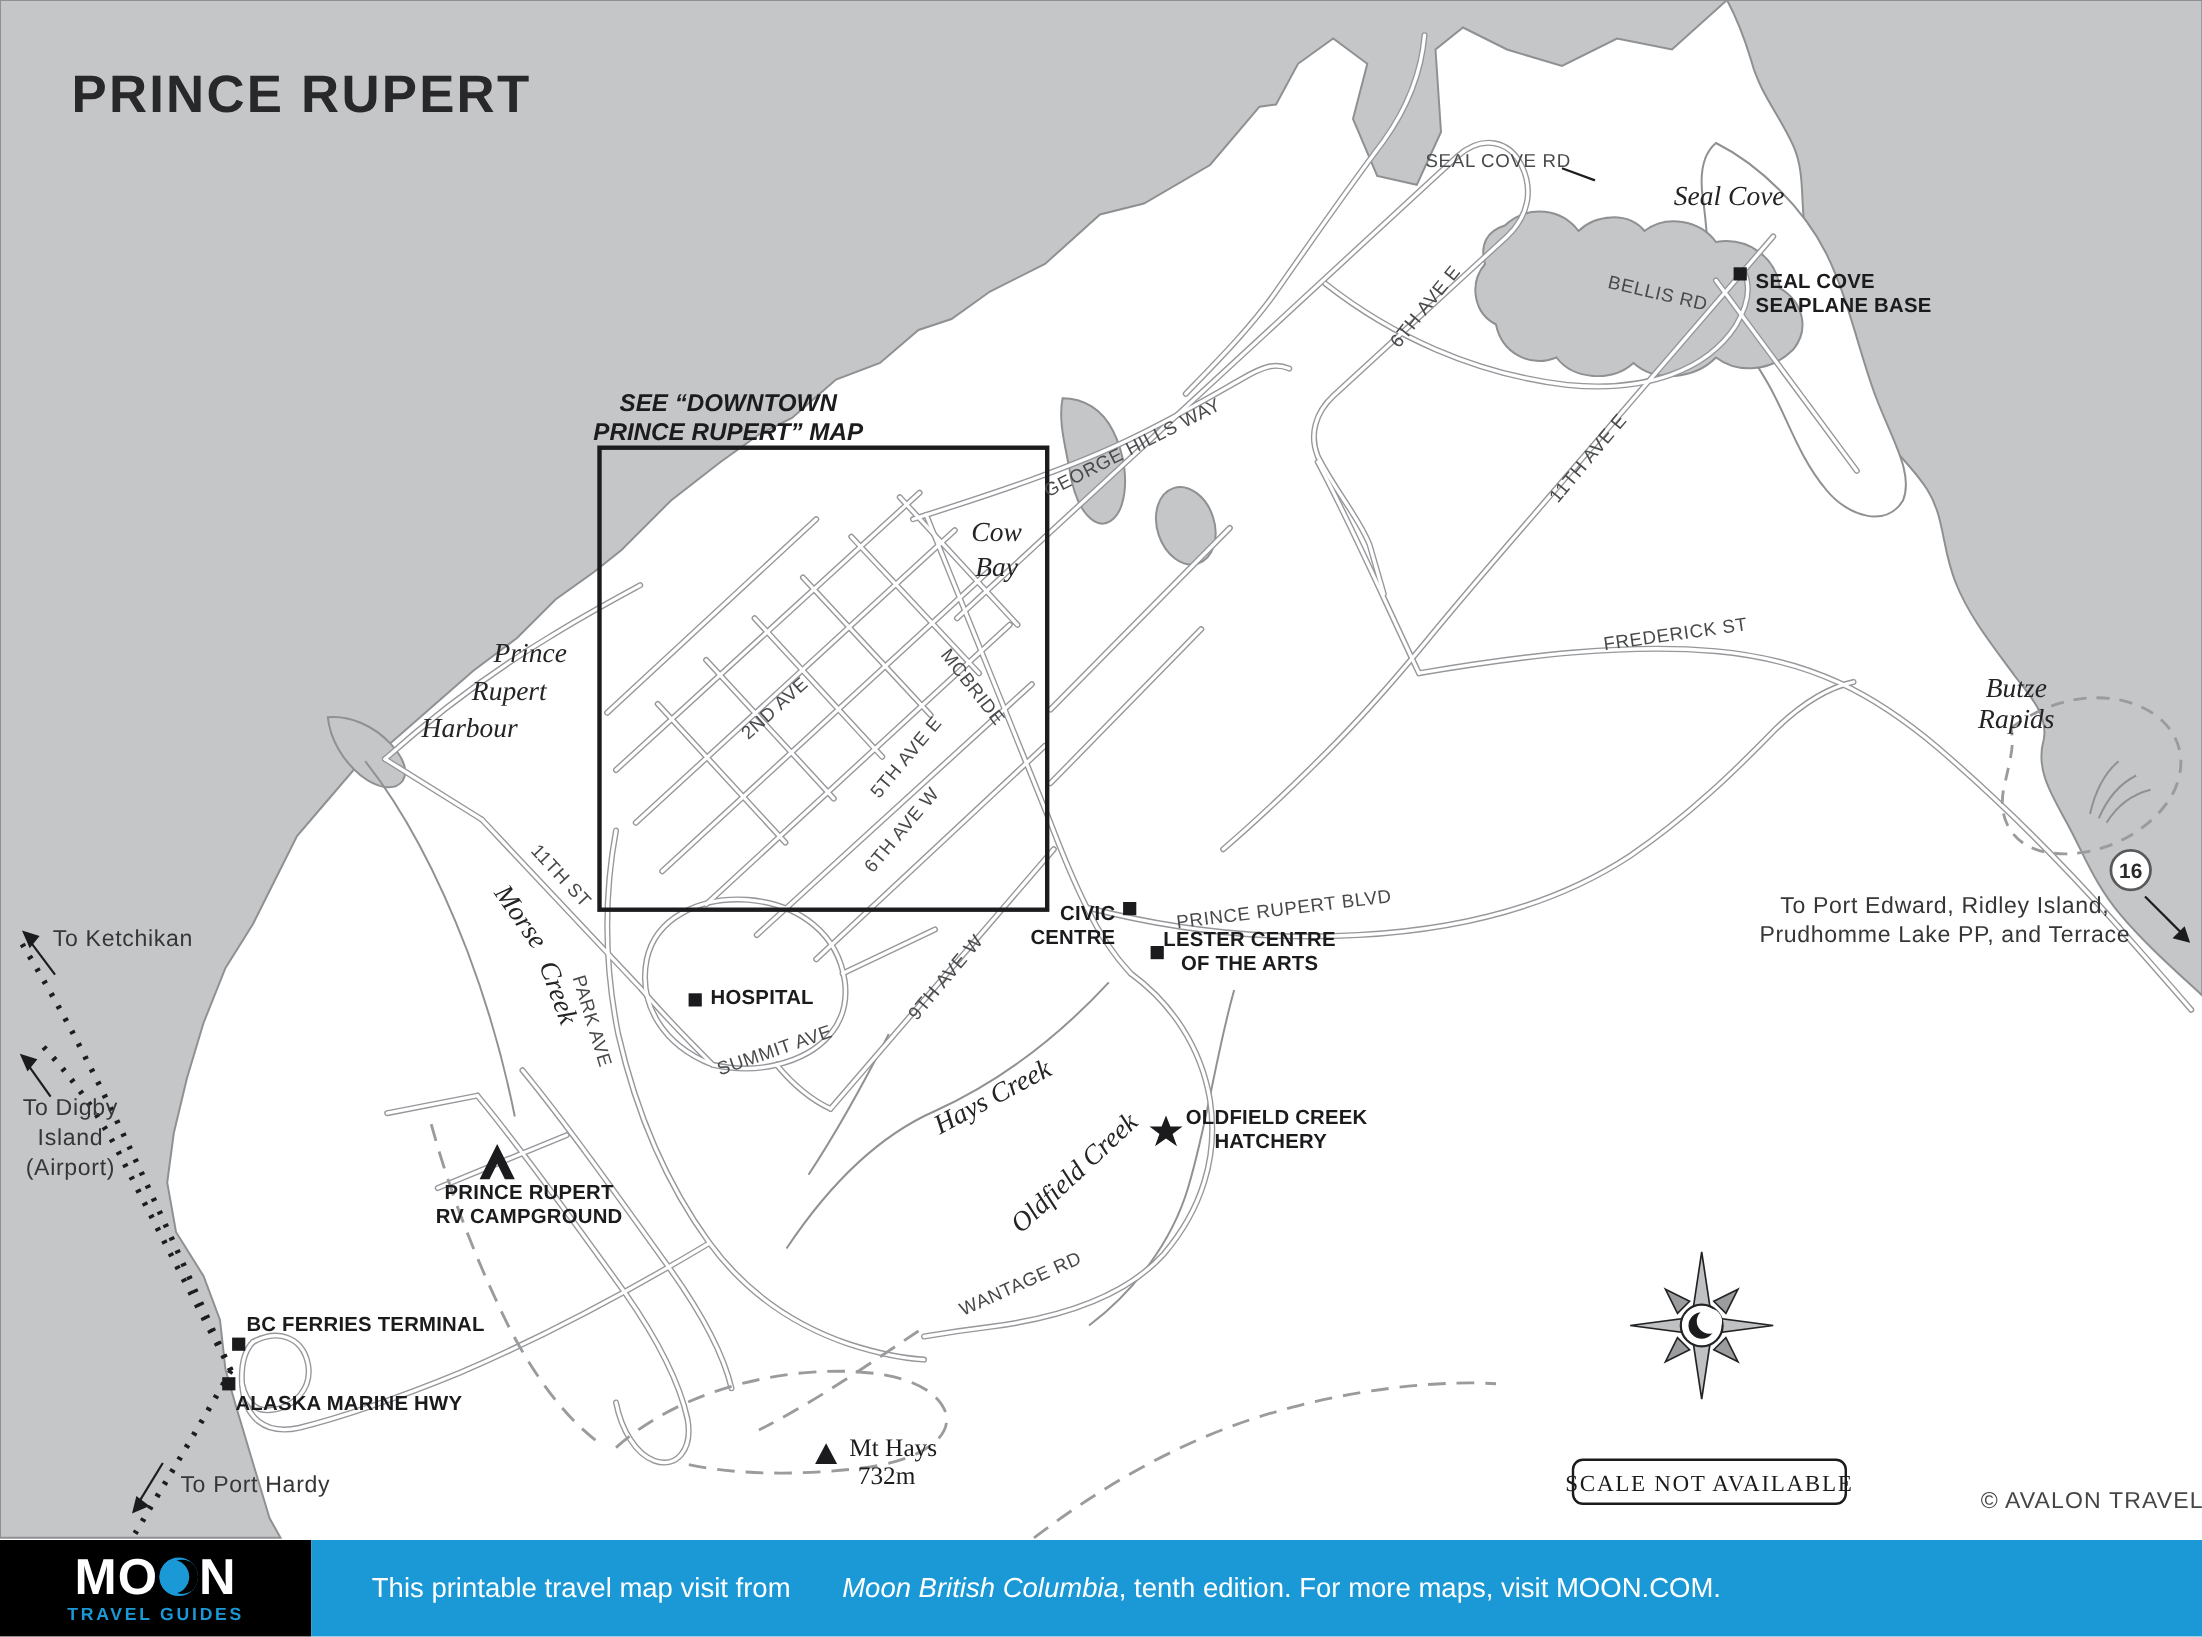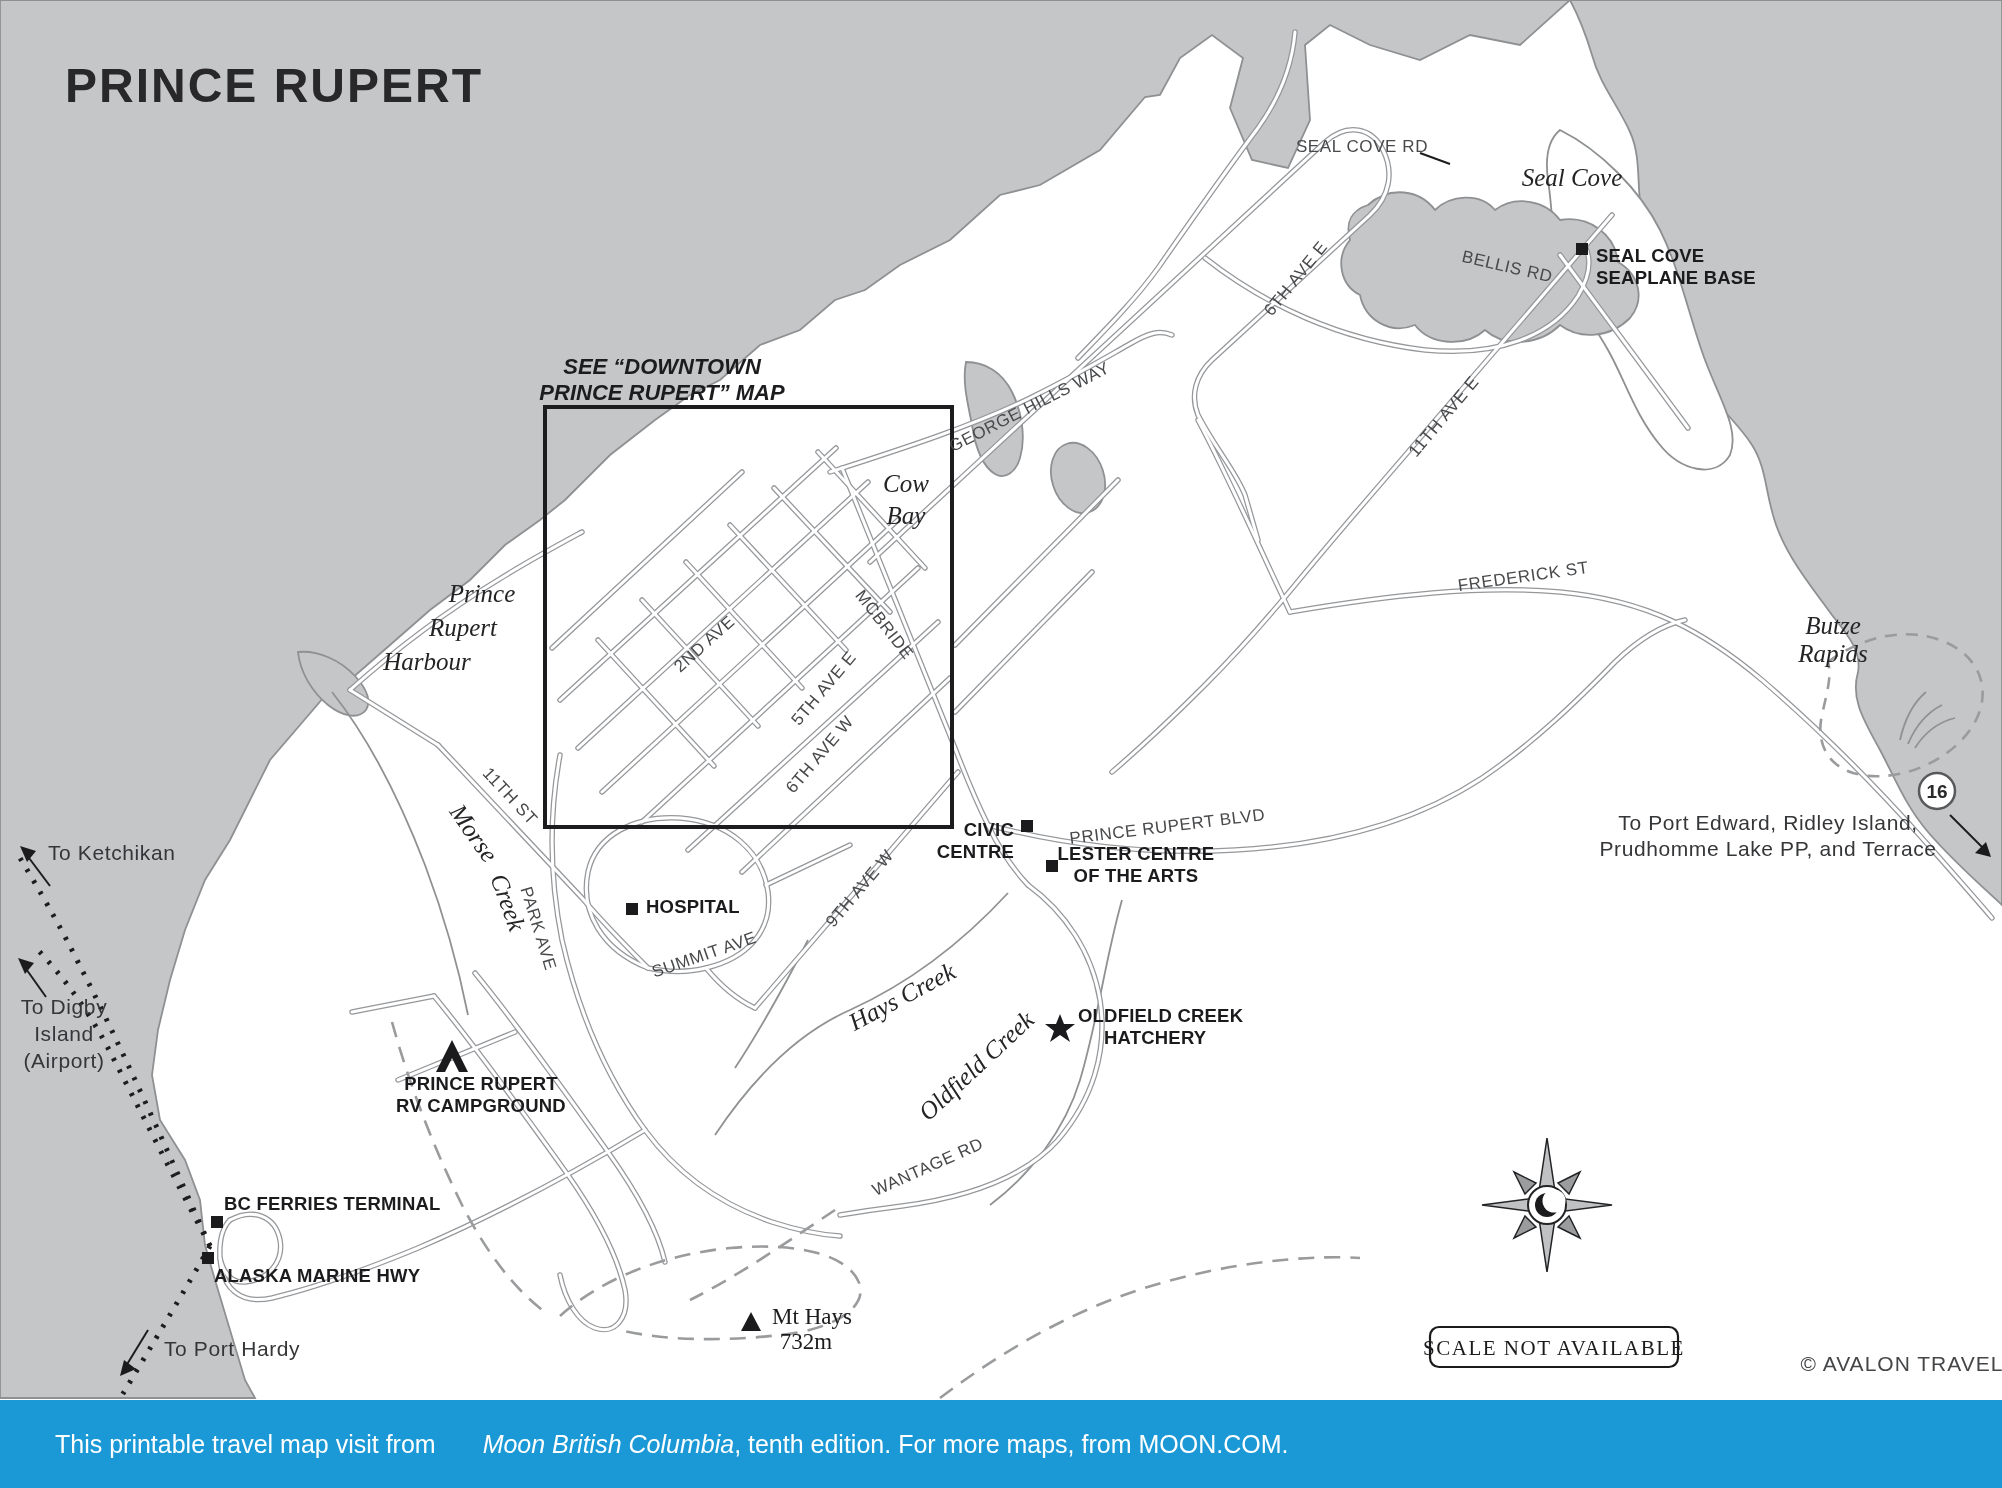--- a/index.html
+++ b/index.html
@@ -372,6 +372,14 @@
 </svg>
 
 <div id="footer">
+  <div id="logo-block">
+    <div id="logo-word">
+      <span>MO</span>
+          <span class="logo-o"></span>
+          <span>N</span>
+    </div>
+    <div id="logo-tagline">TRAVEL GUIDES</div>
+  </div>
   <div id="footer-bar">
     <span><span>This printable travel map visit from </span><i>Moon British Columbia</i><span>, tenth edition. For more maps, from MOON.COM.</span></span>
   </div>

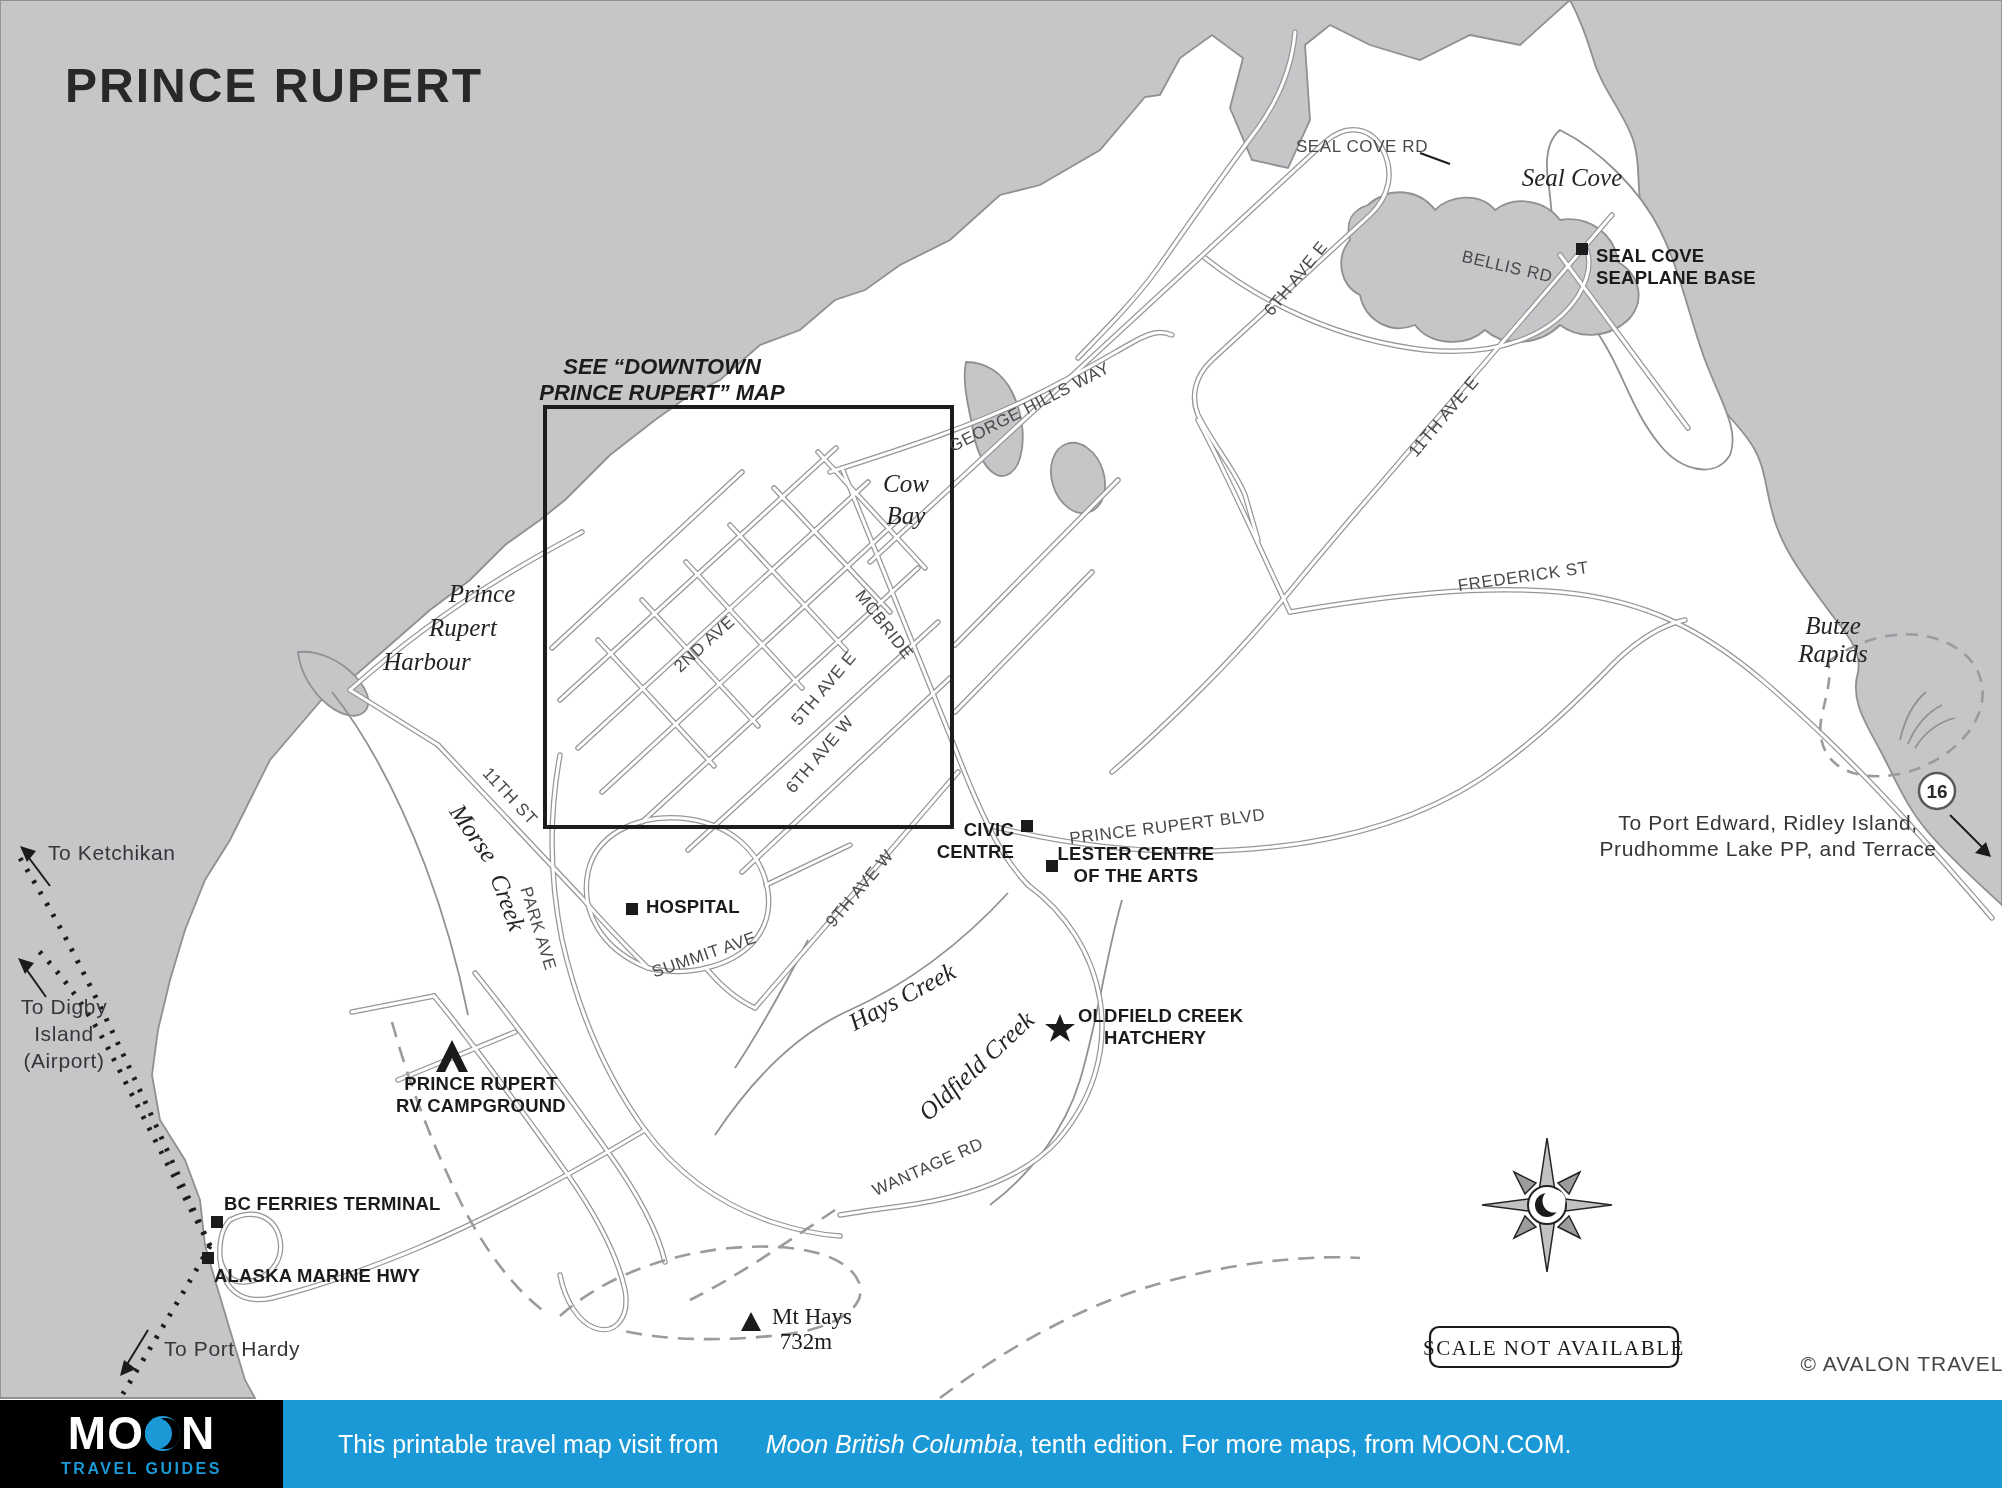--- a/index.html
+++ b/index.html
@@ -381,7 +381,7 @@
     <div id="logo-tagline">TRAVEL GUIDES</div>
   </div>
   <div id="footer-bar">
-    <span><span>This printable travel map visit from </span><i>Moon British Columbia</i><span>, tenth edition. For more maps, from MOON.COM.</span></span>
+    <span><span>This printable travel map visit from </span><i>Moon British Columbia</i><span>, tenth edition. For more maps, visit MOON.COM.</span></span>
   </div>
 </div>
 </div>

